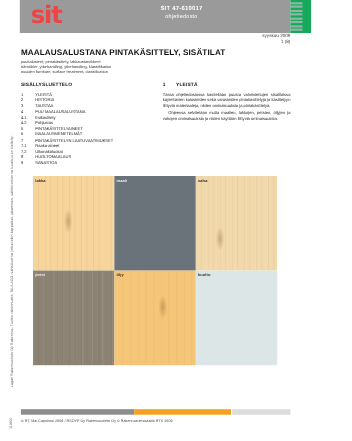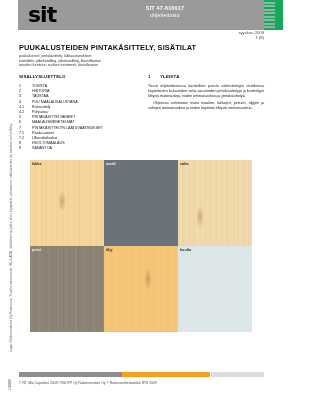--- a/index.html
+++ b/index.html
@@ -54,7 +54,7 @@
     font-size: 22px;
     font-weight: bold;
     letter-spacing: -1px;
-    color: #000000;
+    color: #ef4444;
     line-height: 26px;
   }
   .doc-id {

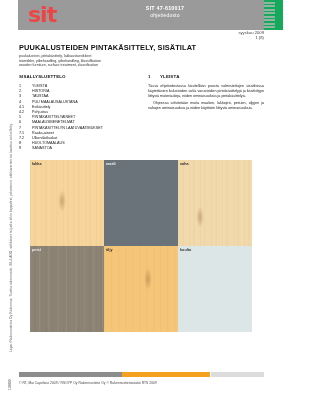--- a/index.html
+++ b/index.html
@@ -290,7 +290,7 @@
   <div>1 (8)</div>
 </div>
 
-<div class="title">PUUKALUSTEIDEN PINTAKÄSITTELY, SISÄTILAT</div>
+<div class="title">MAALAUSALUSTANA PINTAKÄSITTELY, SISÄTILAT</div>
 <div class="keywords">
   <div>puukalusteet, pintakäsittely, lakkaustarvikkeet</div>
   <div>trämöbler, ytbehandling, ytbehandling, klassifikation</div>

